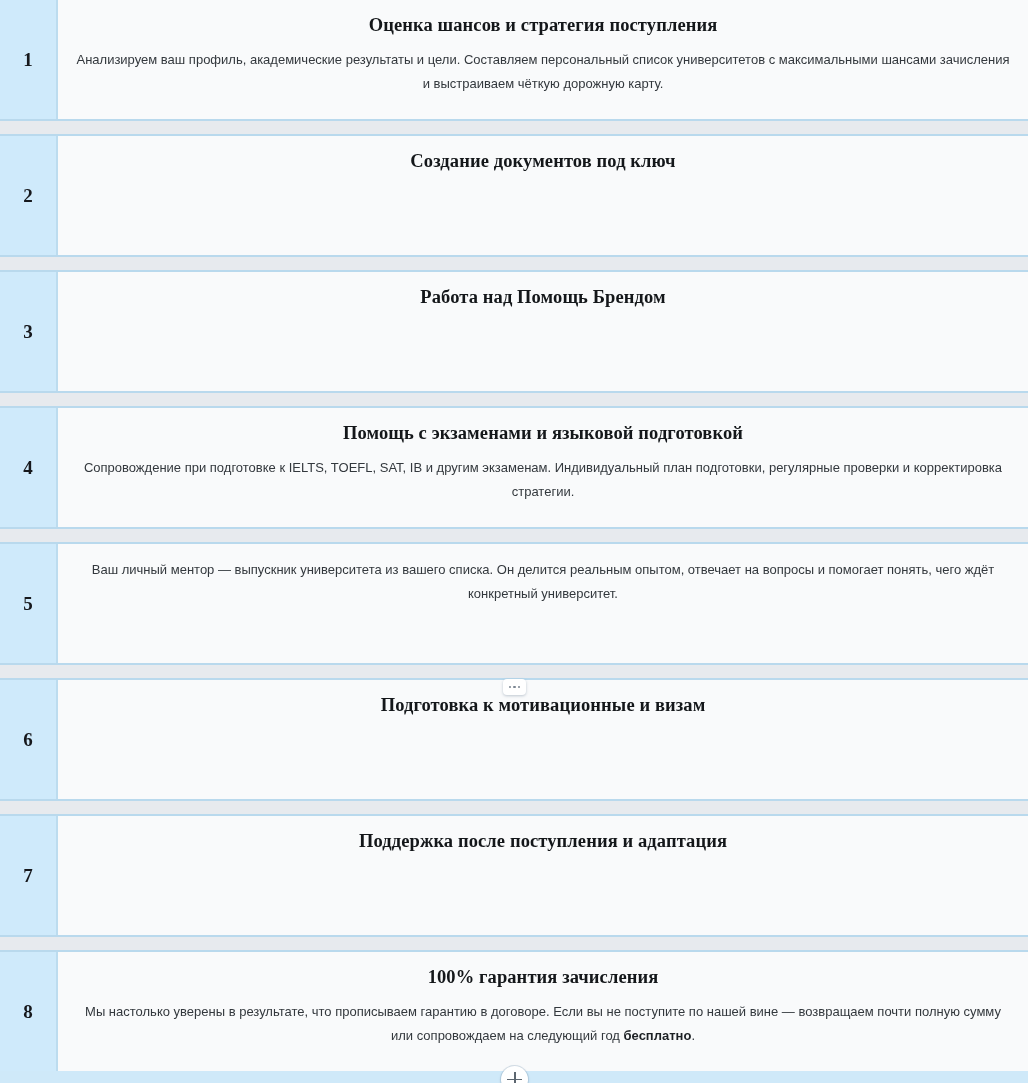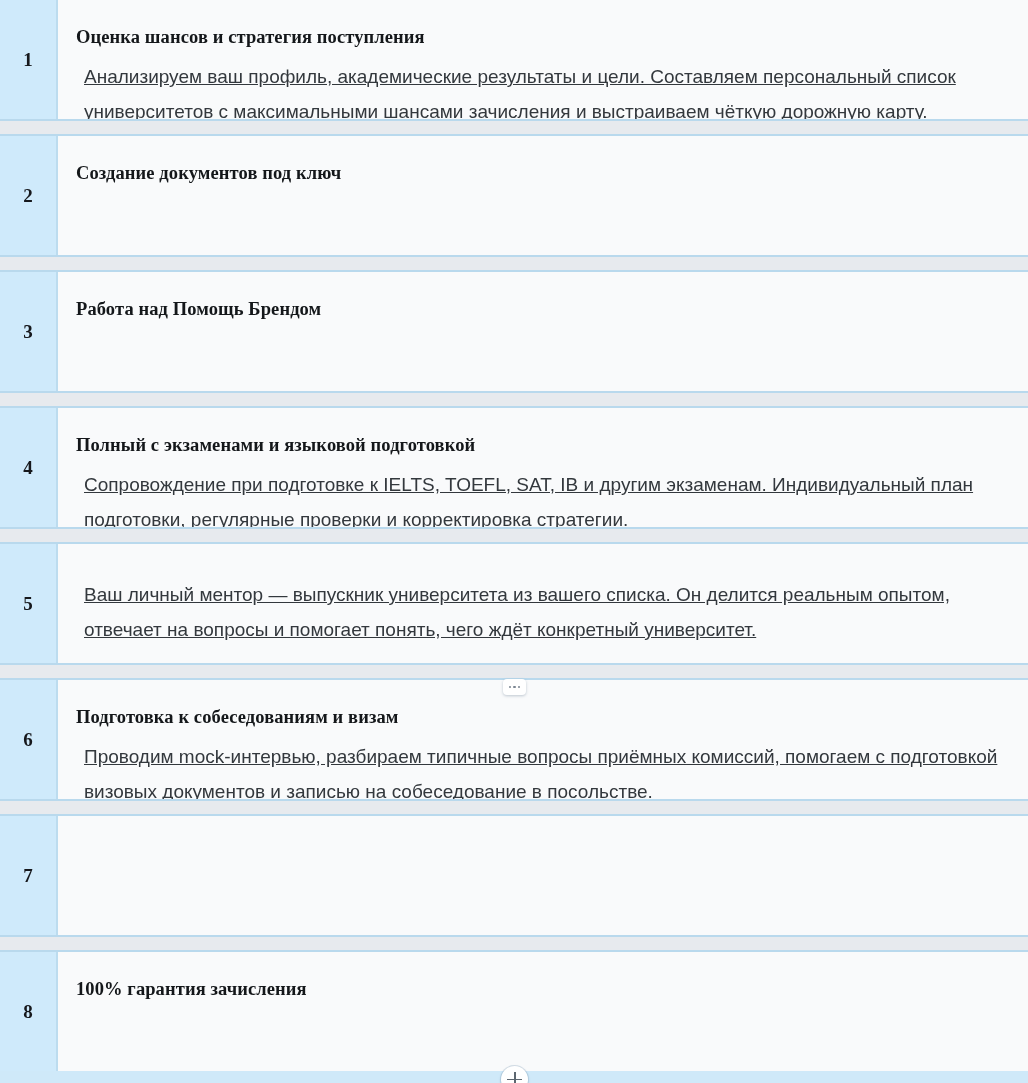--- a/index.html
+++ b/index.html
@@ -56,9 +56,10 @@
   .step-body {
     flex: 1 1 auto;
     background: #f9fafb;
-    padding: 26px 18px 12px 18px;
+    padding: 14px 18px 12px 18px;
     box-sizing: border-box;
     overflow: hidden;
+    text-align: center;
   }
 
   .step-title {

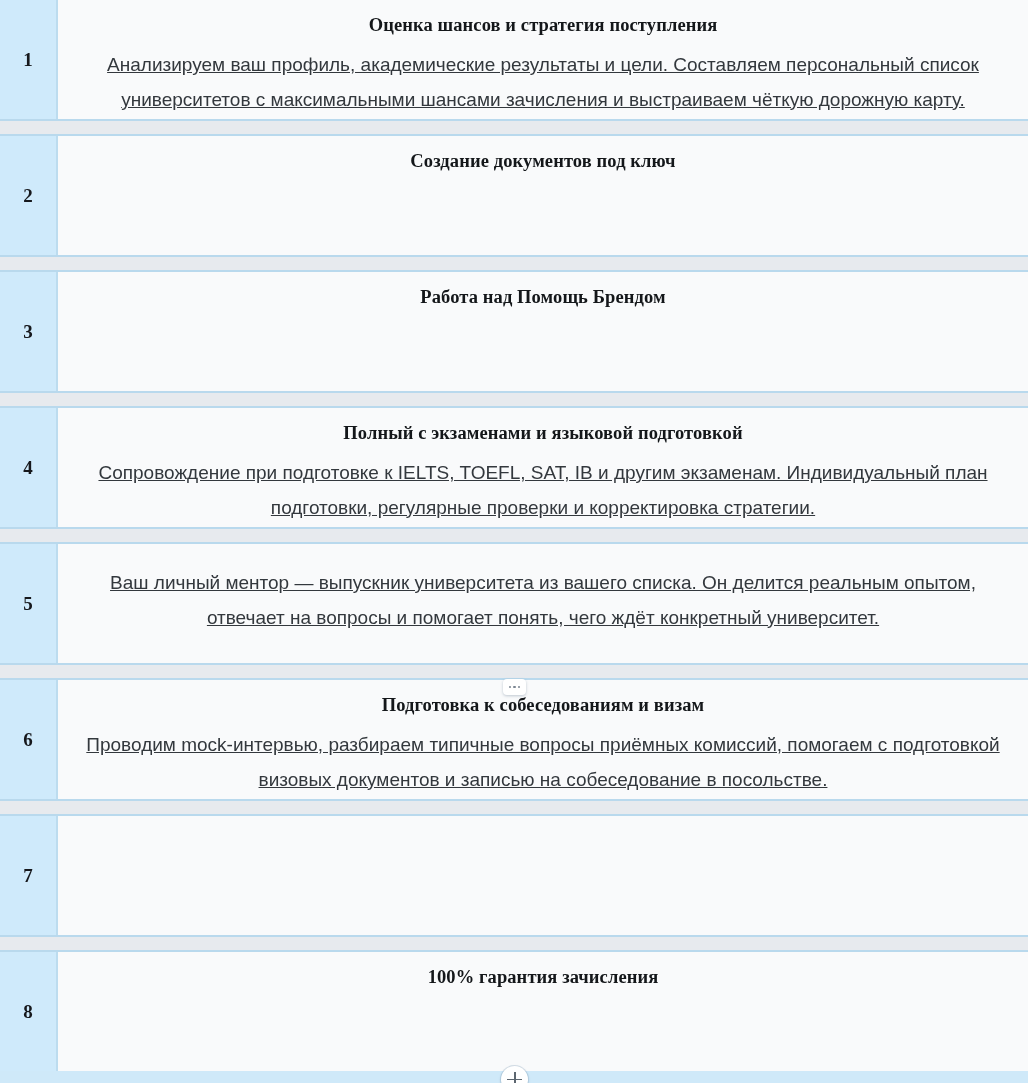--- a/index.html
+++ b/index.html
@@ -74,12 +74,11 @@
 
   .step-desc {
     font-family: "Liberation Sans", sans-serif;
-    font-size: 19px;
+    font-size: 13px;
     line-height: 1.82;
     color: #33383d;
-    margin: 8px;
+    margin: 0;
     max-width: 945px;
-    text-decoration: underline;
   }
 
   .step-desc b {

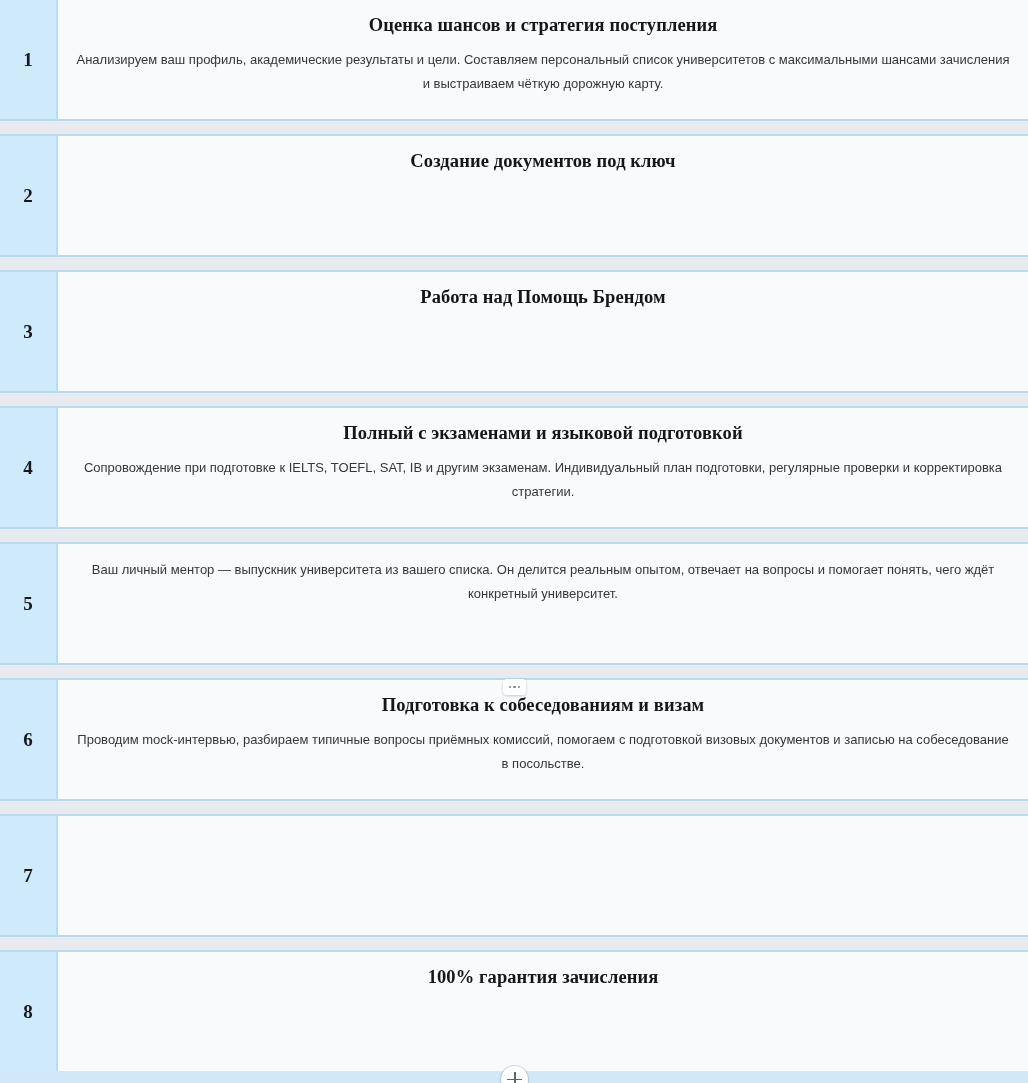--- a/index.html
+++ b/index.html
@@ -187,7 +187,7 @@
           <span class="step-num">4</span>
         </div>
         <div class="step-body">
-          <div class="step-title">Полный с экзаменами и языковой подготовкой</div>
+          <div class="step-title">Помощь с экзаменами и языковой подготовкой</div>
           <p class="step-desc"><span>Сопровождение при подготовке к IELTS, TOEFL, SAT, IB и другим экзаменам. Индивидуальный план подготовки, регулярные проверки и корректировка стратегии.</span></p>
         </div>
       </div>

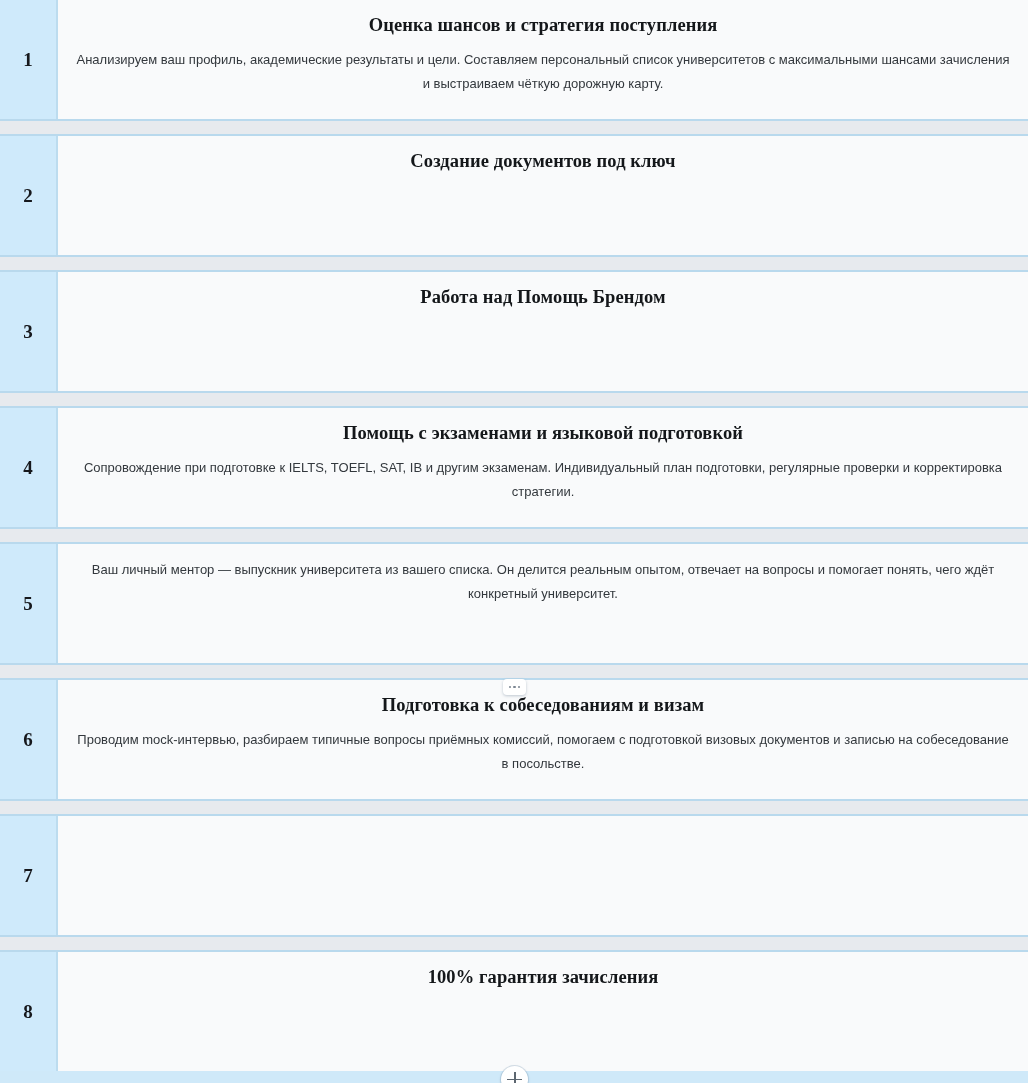--- a/index.html
+++ b/index.html
@@ -206,7 +206,7 @@
           <span class="step-num">6</span>
         </div>
         <div class="step-body">
-          <div class="step-title">Подготовка к собеседованиям и визам</div>
+          <div class="step-title">Подготовка к мотивационные и визам</div>
           <p class="step-desc"><span>Проводим mock-интервью, разбираем типичные вопросы приёмных комиссий, помогаем с подготовкой визовых документов и записью на собеседование в посольстве.</span></p>
         </div>
       </div>

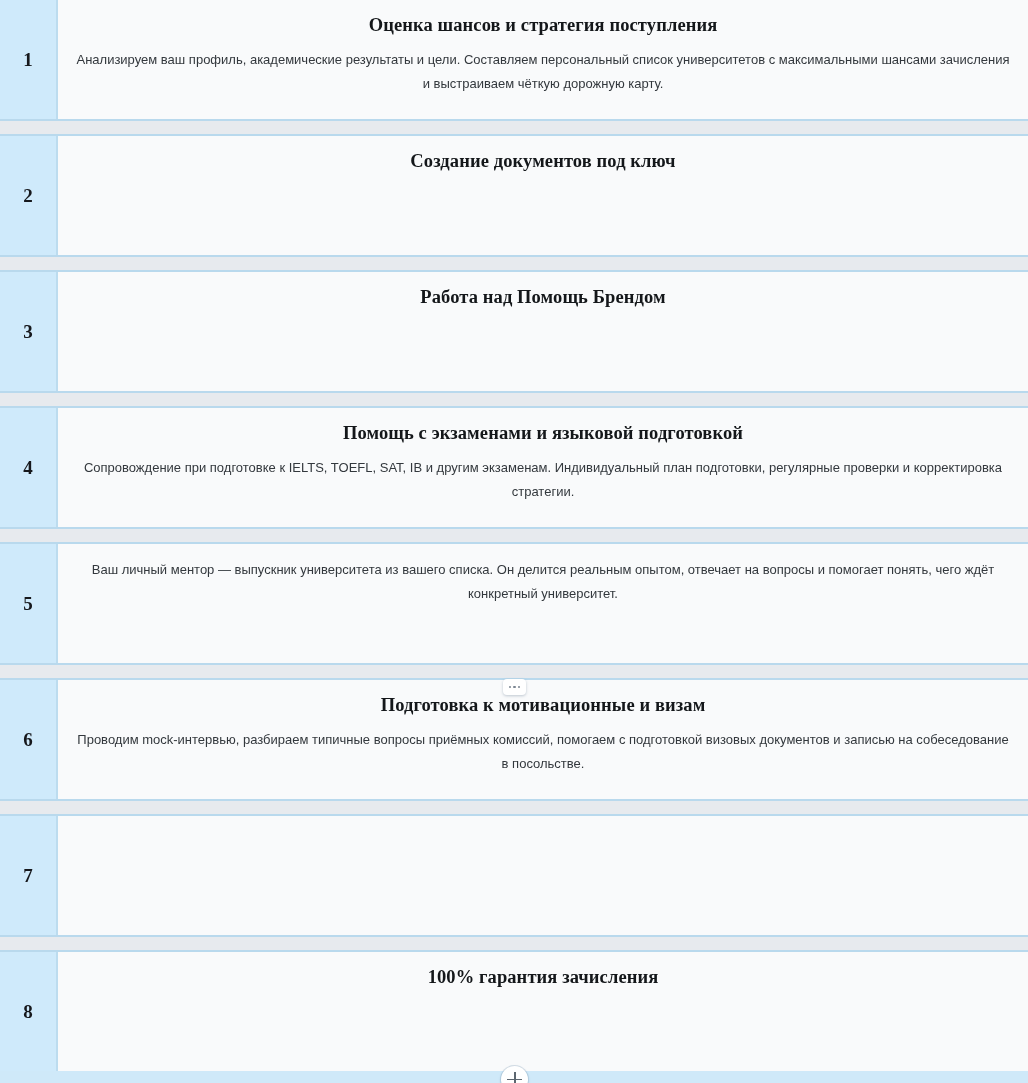--- a/index.html
+++ b/index.html
@@ -207,7 +207,6 @@
         </div>
         <div class="step-body">
           <div class="step-title">Подготовка к мотивационные и визам</div>
-          <p class="step-desc"><span>Проводим mock-интервью, разбираем типичные вопросы приёмных комиссий, помогаем с подготовкой визовых документов и записью на собеседование в посольстве.</span></p>
         </div>
       </div>
       <div class="step-gap"></div>

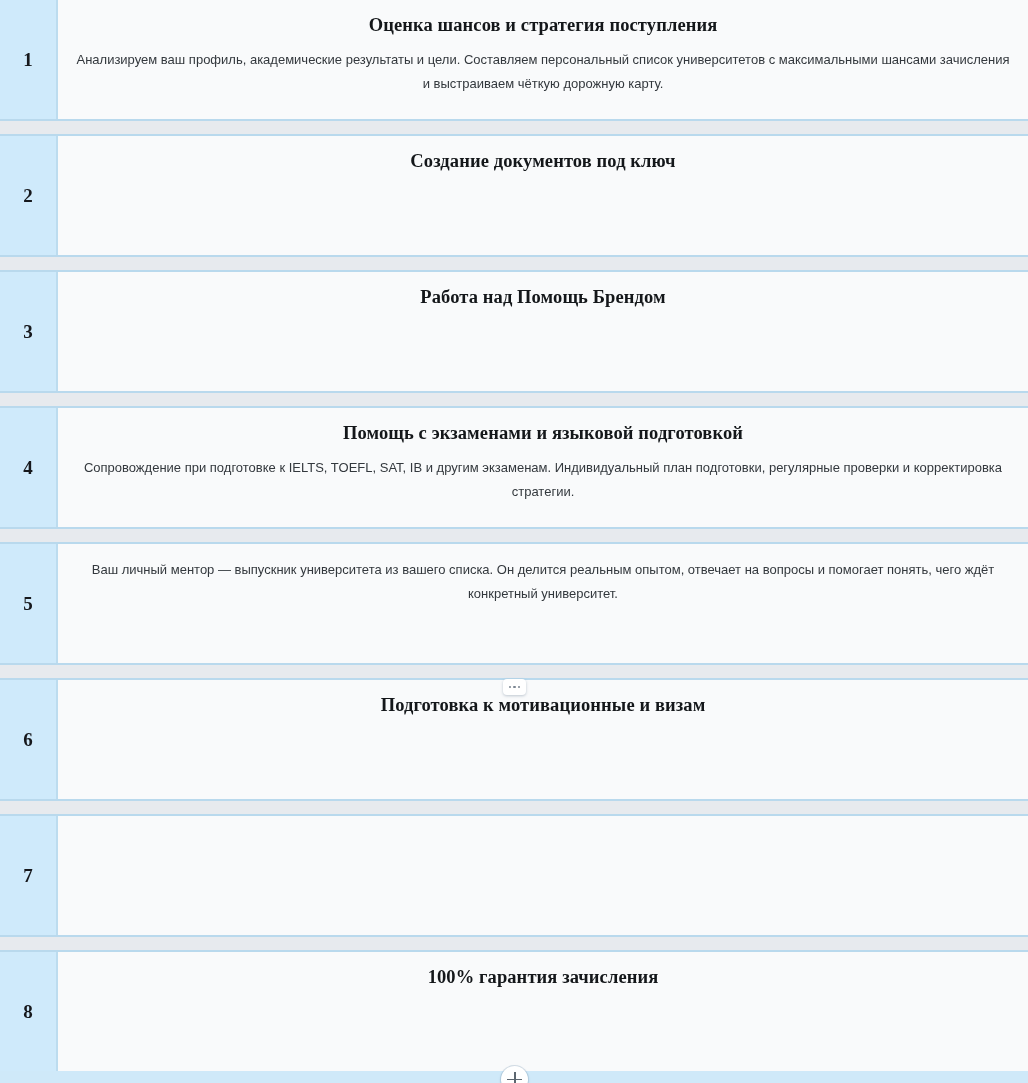--- a/index.html
+++ b/index.html
@@ -215,6 +215,7 @@
           <span class="step-num">7</span>
         </div>
         <div class="step-body">
+          <div class="step-title">Поддержка после поступления и адаптация</div>
         </div>
       </div>
       <div class="step-gap"></div>

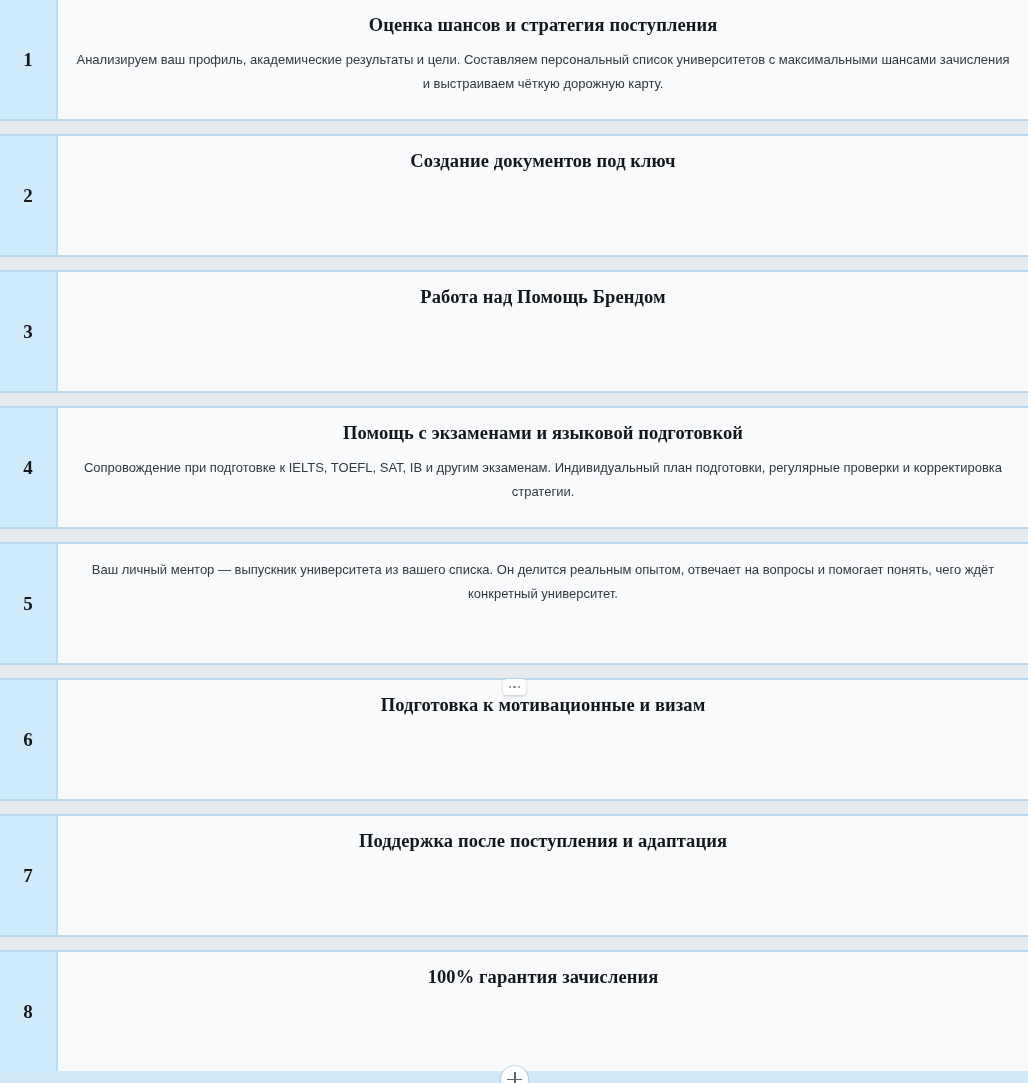--- a/index.html
+++ b/index.html
@@ -225,6 +225,7 @@
         </div>
         <div class="step-body">
           <div class="step-title">100% гарантия зачисления</div>
+          <p class="step-desc"><span>Мы настолько уверены в результате, что прописываем гарантию в договоре. Если вы не поступите по нашей вине — возвращаем почти полную сумму или сопровождаем на следующий год </span><b>бесплатно</b><span>.</span></p>
         </div>
       </div>
     </div>

